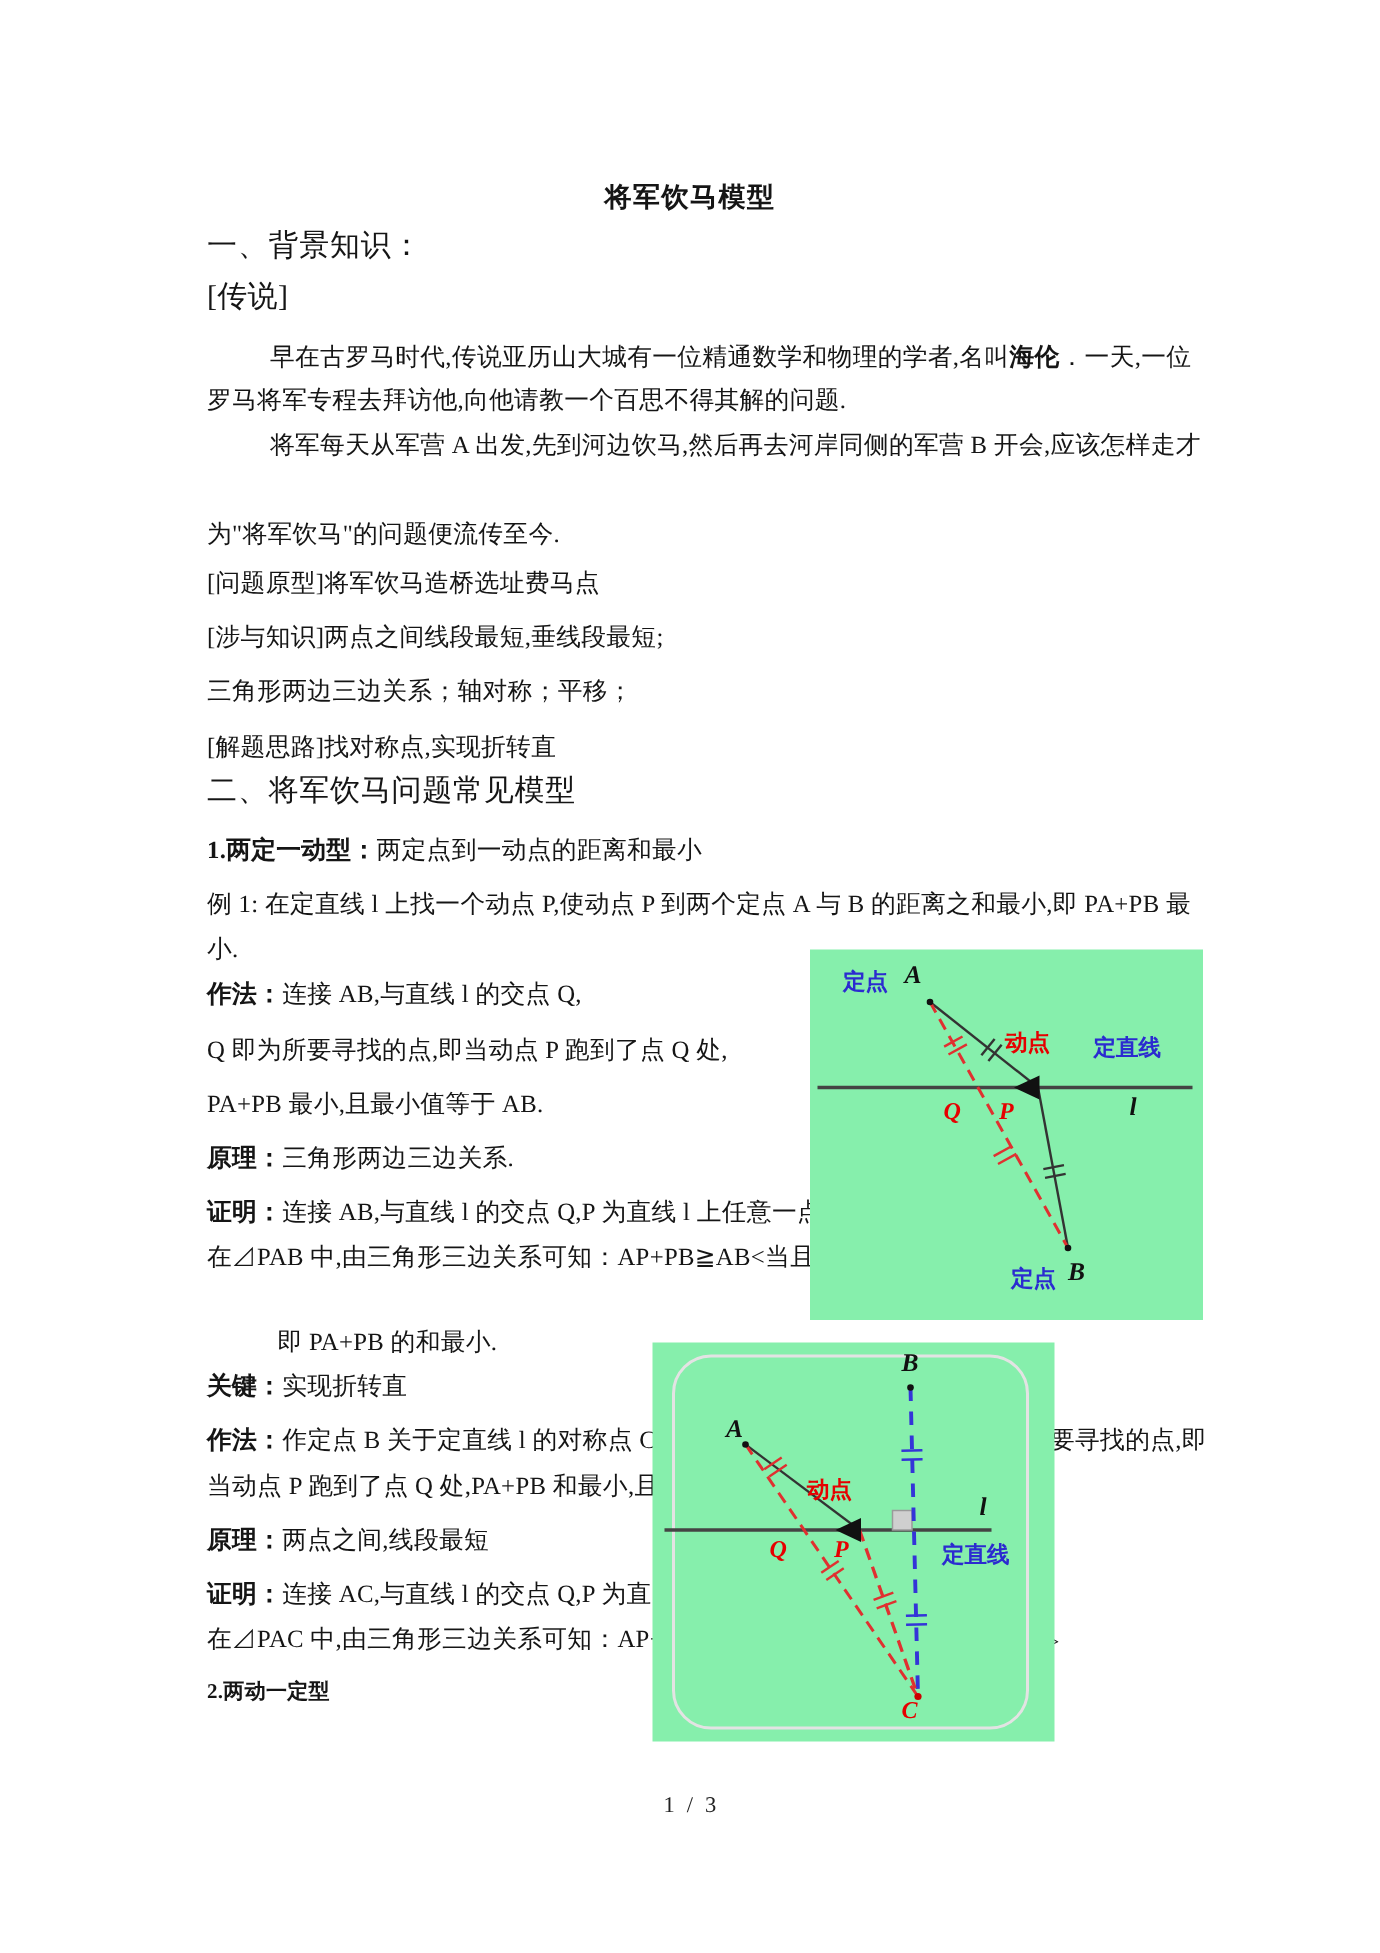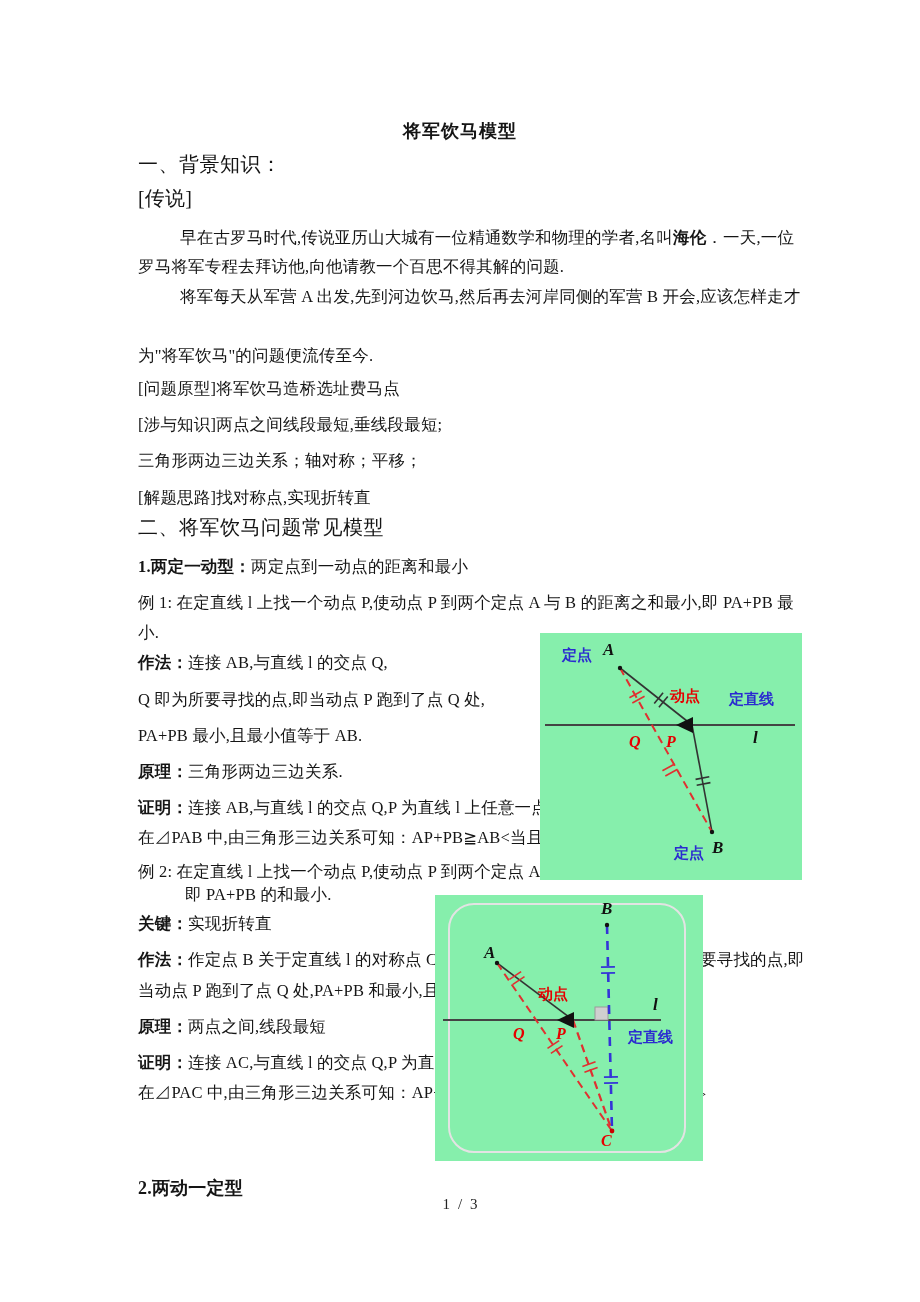--- a/index.html
+++ b/index.html
@@ -55,7 +55,6 @@
   <div class="ln" style="top:796px"><span class="b">证明：</span><span>连接 AB,与直线 l 的交点 Q,P 为直线 l 上任意一点</span></div>
   <div class="ln" style="top:826px">在⊿PAB 中,由三角形三边关系可知：AP+PB≧AB&lt;当且仅</div>
 
-  <div class="ln" style="top:860px">例 2: 在定直线 l 上找一个动点 P,使动点 P 到两个定点 A</div>
   <div class="ln" style="top:883px;left:185px">即 PA+PB 的和最小.</div>
 
   <div class="ln" style="top:912px"><span class="b">关键：</span><span>实现折转直</span></div>

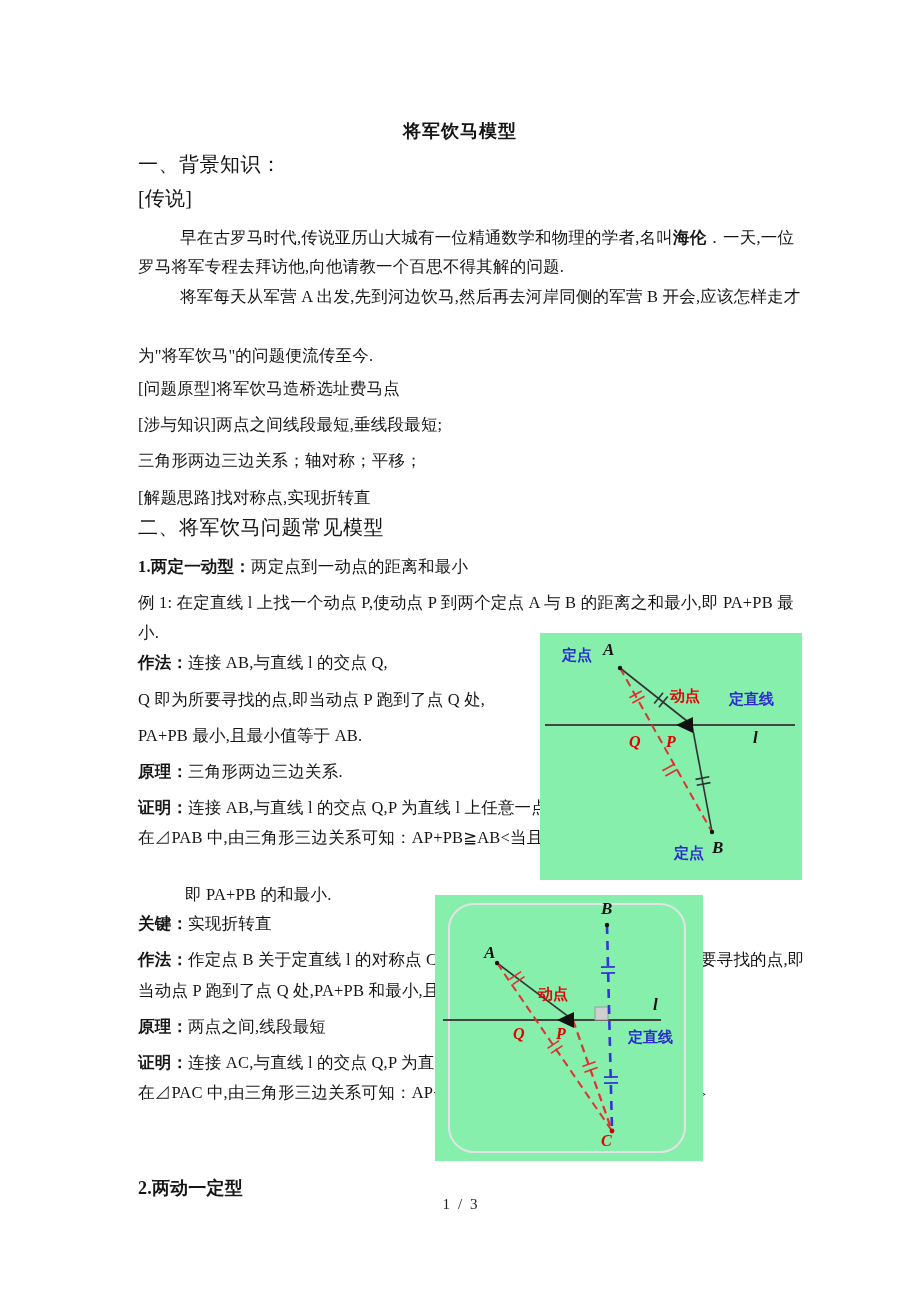--- a/index.html
+++ b/index.html
@@ -66,7 +66,7 @@
   <div class="ln" style="top:1081px">在⊿PAC 中,由三角形三边关系可知：AP+</div>
   <div class="ln" style="top:1083px;left:697px">&gt;</div>
 
-  <div class="ln b" style="top:1177px;font-size:18px">2.两动一定型</div>
+  <div class="ln b" style="top:1117px;font-size:14px">2.两动一定型</div>
 
   <div class="fig" style="left:540px;top:633px;width:262px;height:247px">
     <svg width="262" height="247" viewBox="0 0 262 247">

